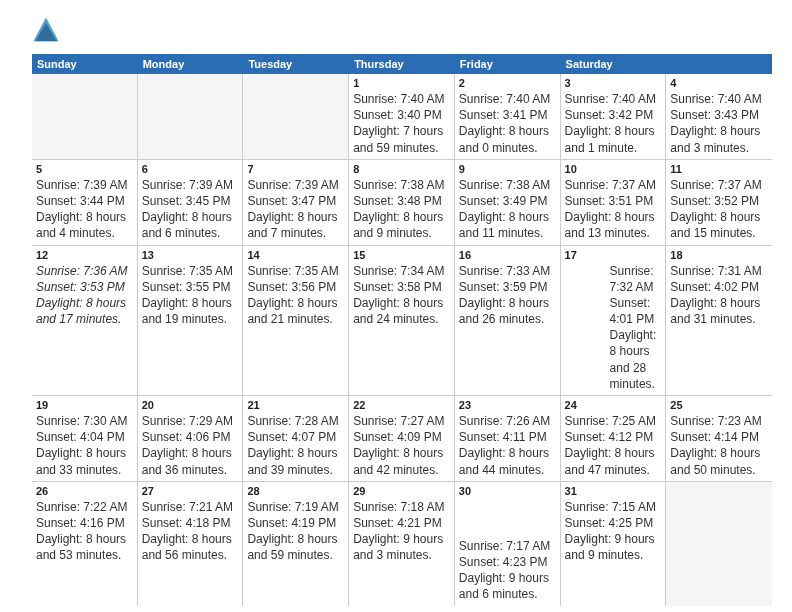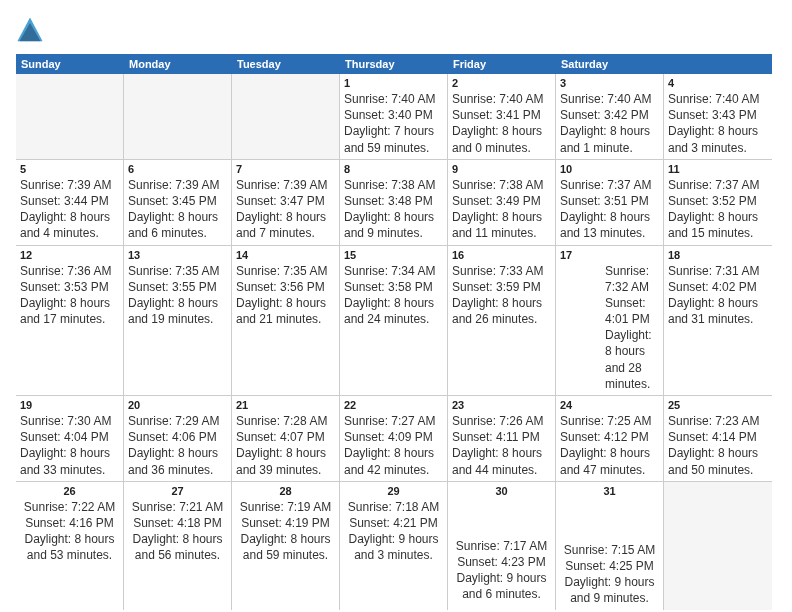--- a/index.html
+++ b/index.html
@@ -13,7 +13,7 @@
     .page {
       width: 792px;
       height: 612px;
-      padding: 16px 20px 10px 16px;
+      padding: 16px 20px 10px 32px;
       display: flex;
       flex-direction: column;
     }

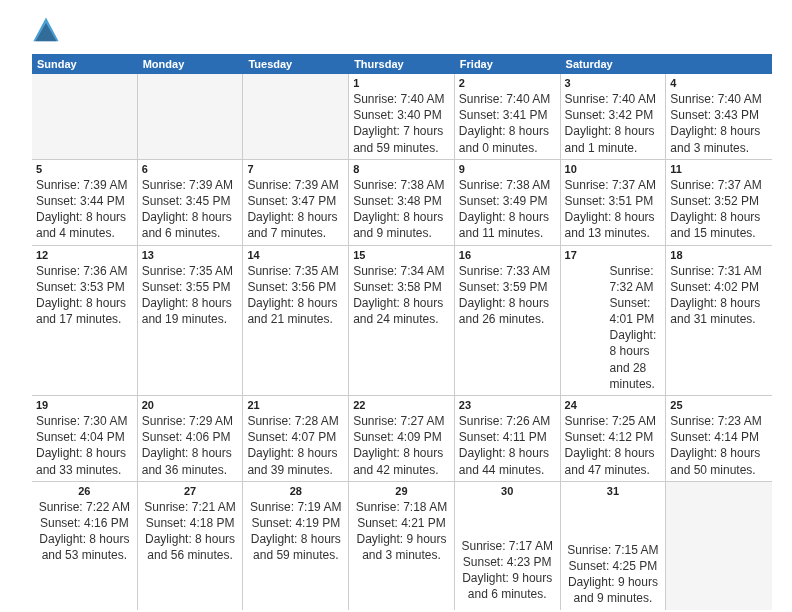--- a/index.html
+++ b/index.html
@@ -231,7 +231,7 @@
         <div class="cal-row">
           <div class="cal-cell">
             <div class="day-num">12</div>
-            <div class="cell-text" style="white-space: pre-line;">Sunrise: 7:36 AM
+            <div class="cell-text" style="white-space: pre-line; font-style: italic;">Sunrise: 7:36 AM
 Sunset: 3:53 PM
 Daylight: 8 hours
 and 17 minutes.</div>

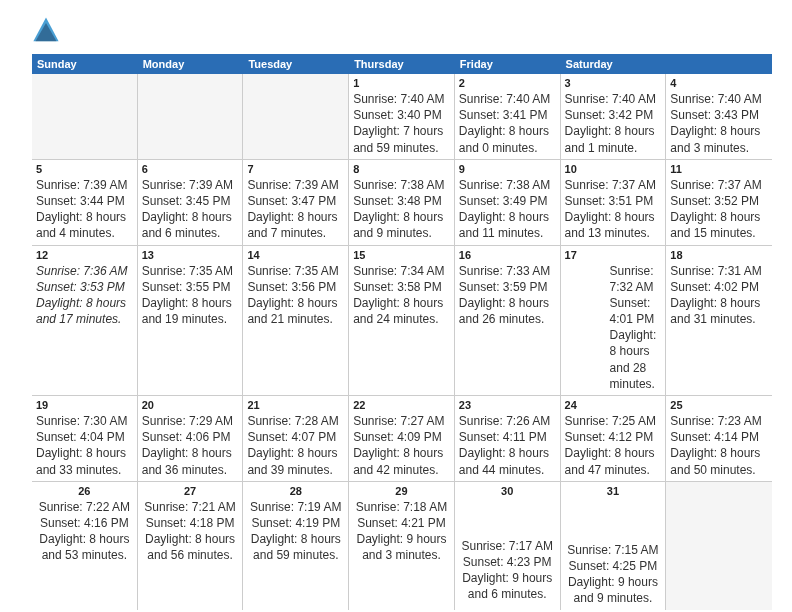--- a/index.html
+++ b/index.html
@@ -84,7 +84,6 @@
     }
     .cal-row:last-child {
       border-bottom: none;
-      text-align: center;
     }
     .cal-cell {
       border-right: 1px solid #ccc;

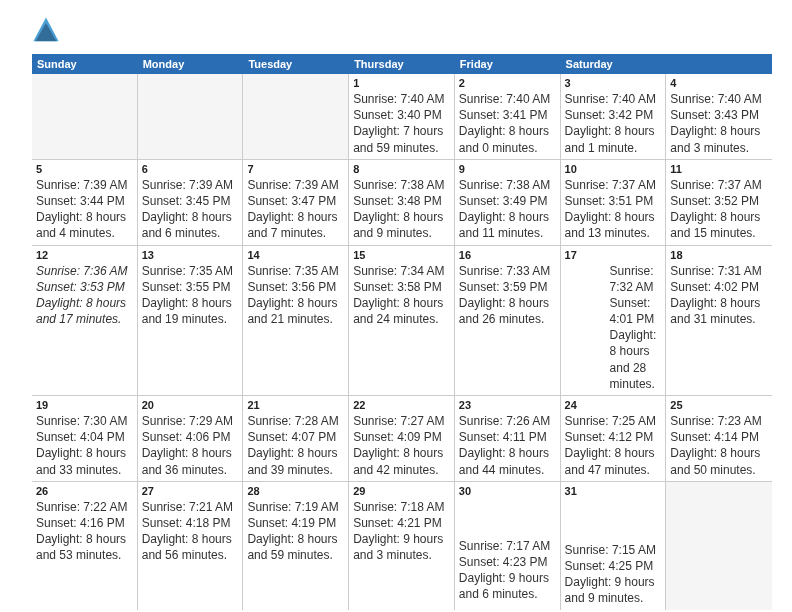--- a/index.html
+++ b/index.html
@@ -367,7 +367,7 @@
           </div>
           <div class="cal-cell">
             <div class="day-num">31</div>
-            <div class="cell-text" style="white-space: pre-line; margin-top: 43px;">Sunrise: 7:15 AM
+            <div class="cell-text" style="white-space: pre-line;">Sunrise: 7:15 AM
 Sunset: 4:25 PM
 Daylight: 9 hours
 and 9 minutes.</div>

